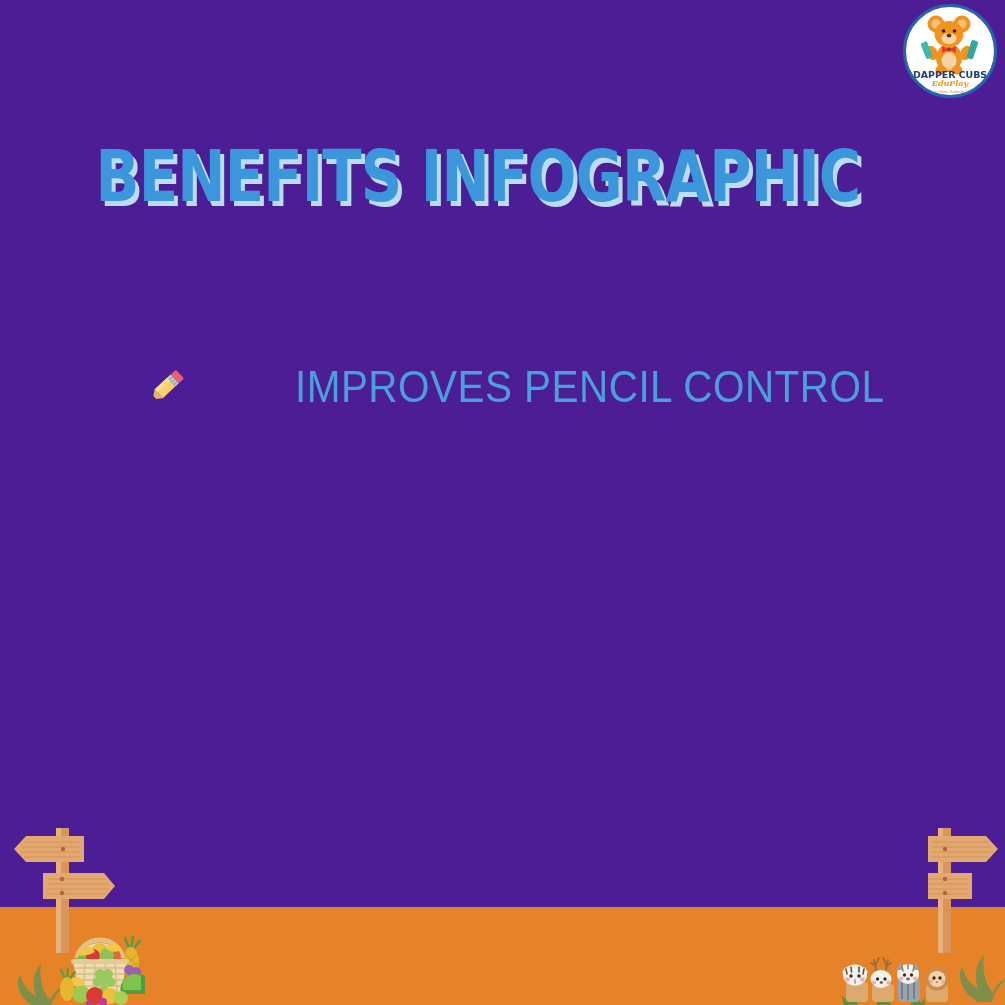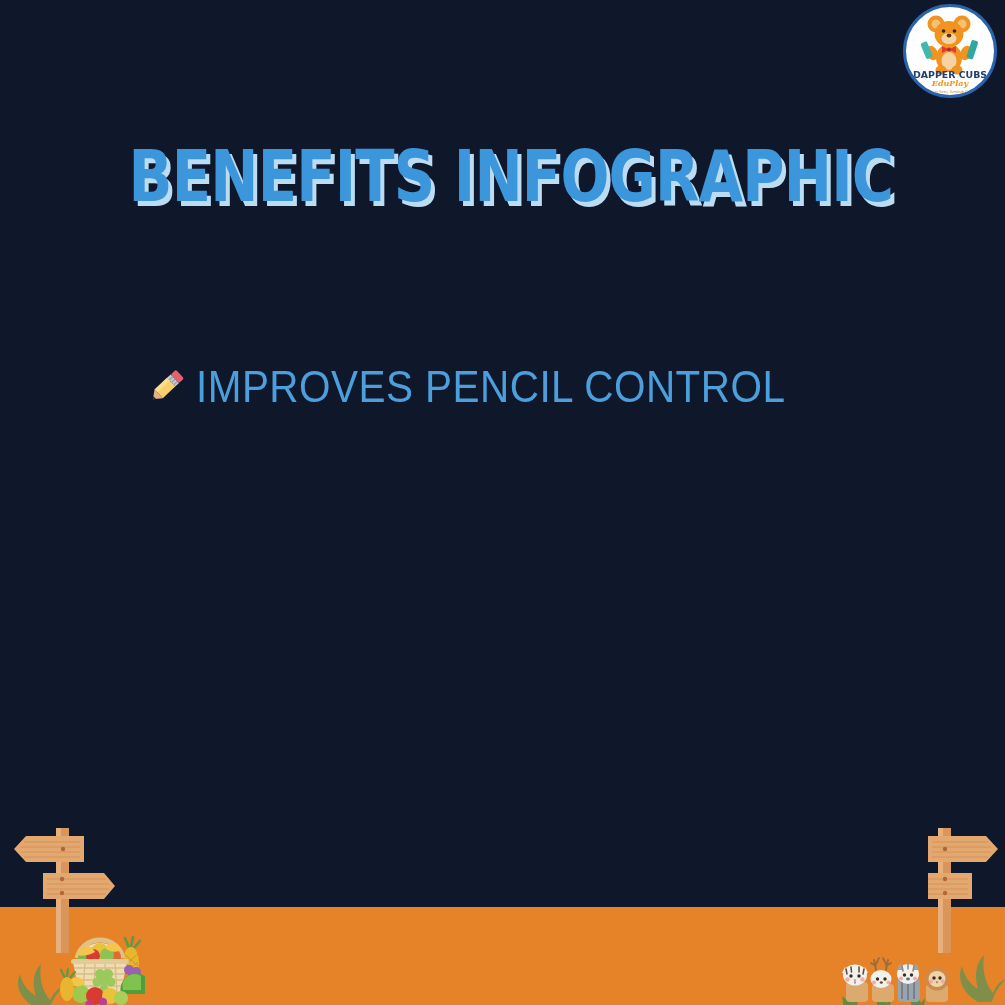--- a/index.html
+++ b/index.html
@@ -18,7 +18,7 @@
     position: relative;
     width: 1005px;
     height: 1005px;
-    background: #0f172a;
+    background: #4c1d95;
     overflow: hidden;
   }
 

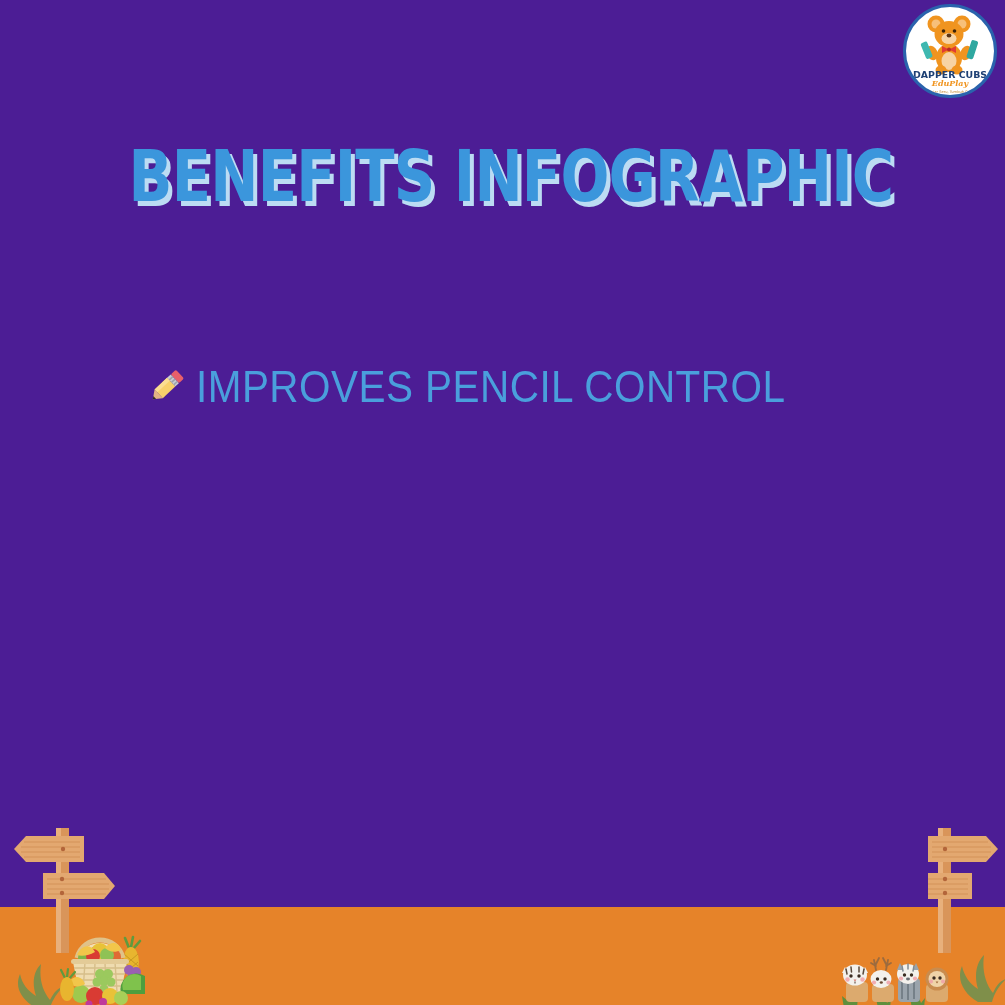--- a/index.html
+++ b/index.html
@@ -53,7 +53,7 @@
     left: 0;
     right: 16px;
     top: 133px;
-    text-align: right;
+    text-align: left;
   }
   .title {
     display: inline-block;

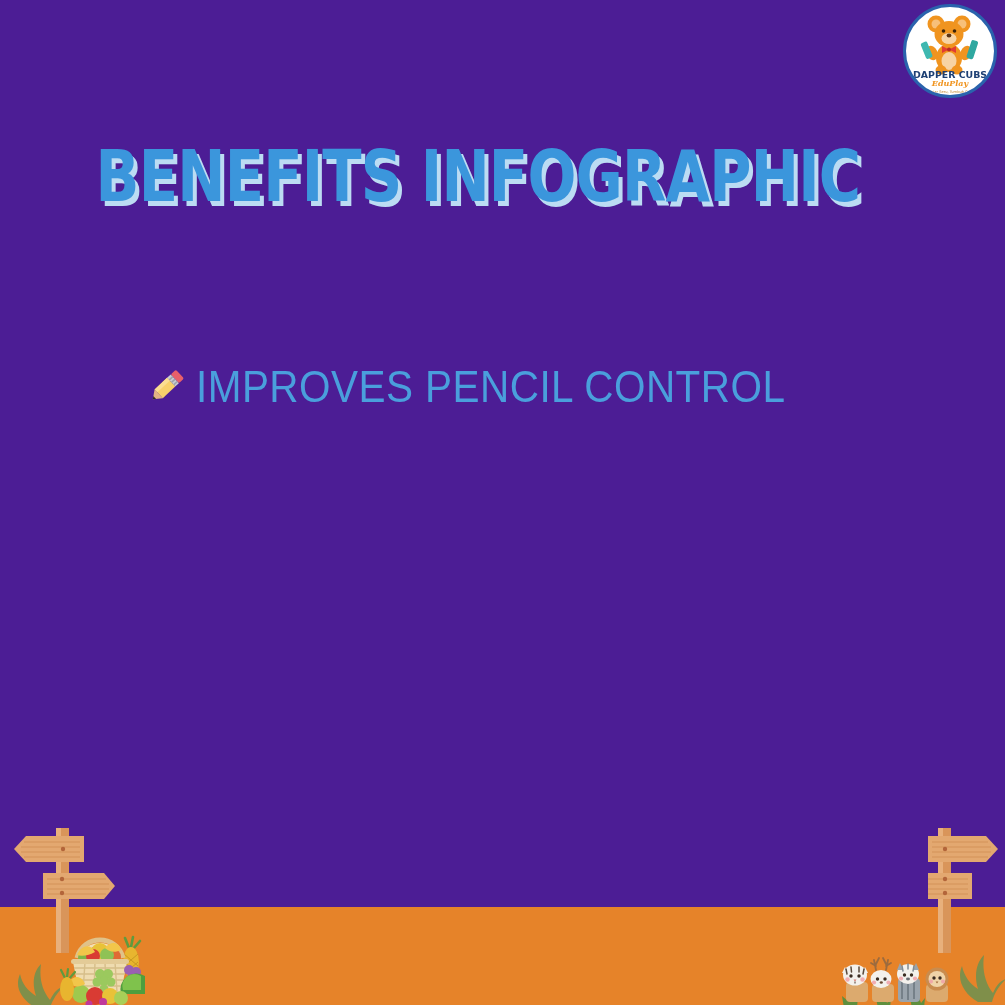--- a/index.html
+++ b/index.html
@@ -80,6 +80,7 @@
     display: flex;
     align-items: center;
     height: 83px;
+    justify-content: space-between;
   }
   .benefit-icon {
     width: 60px;

